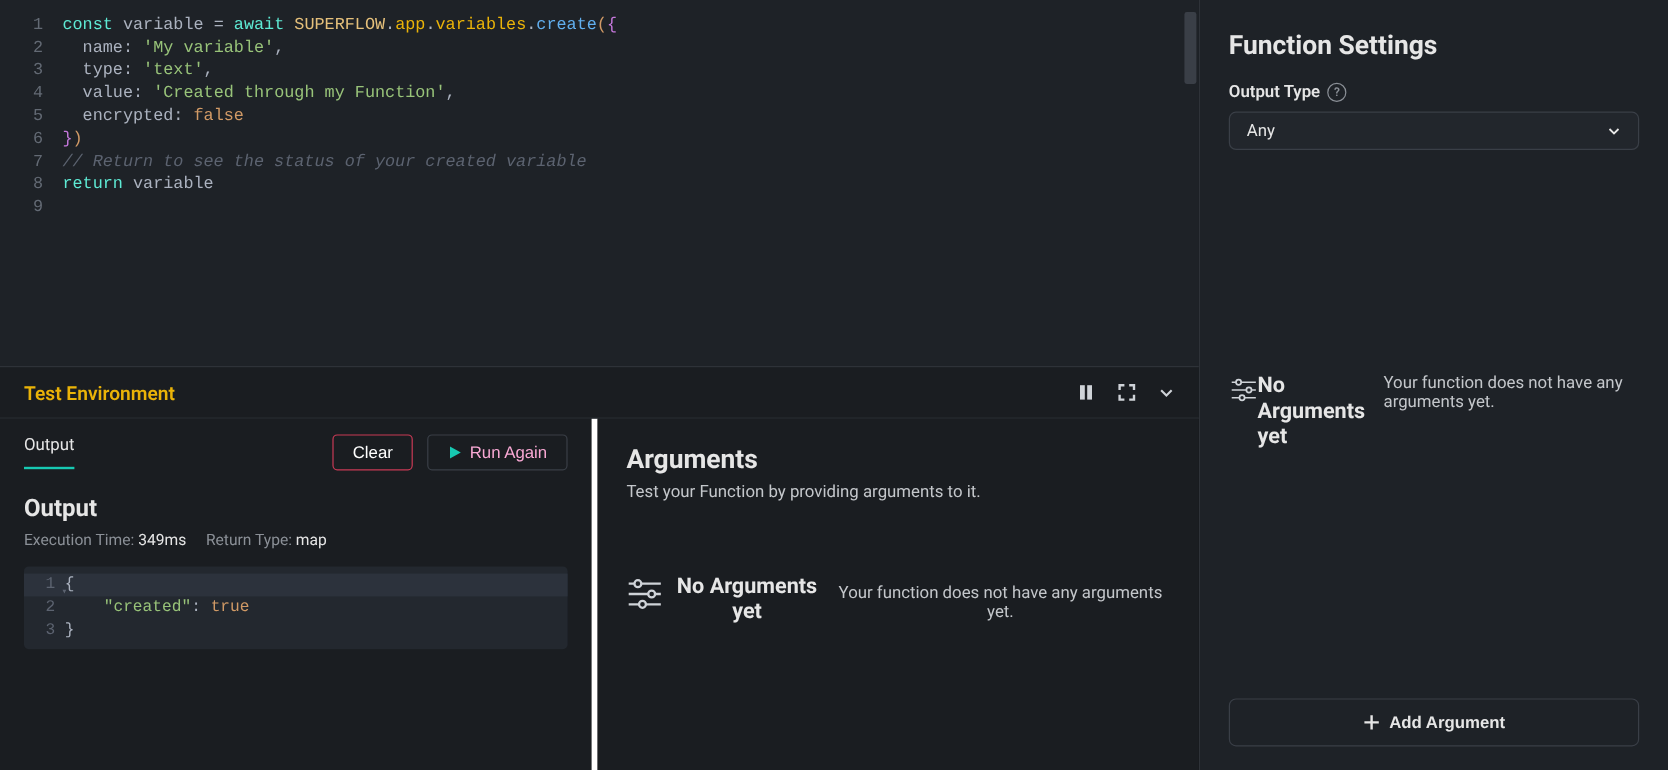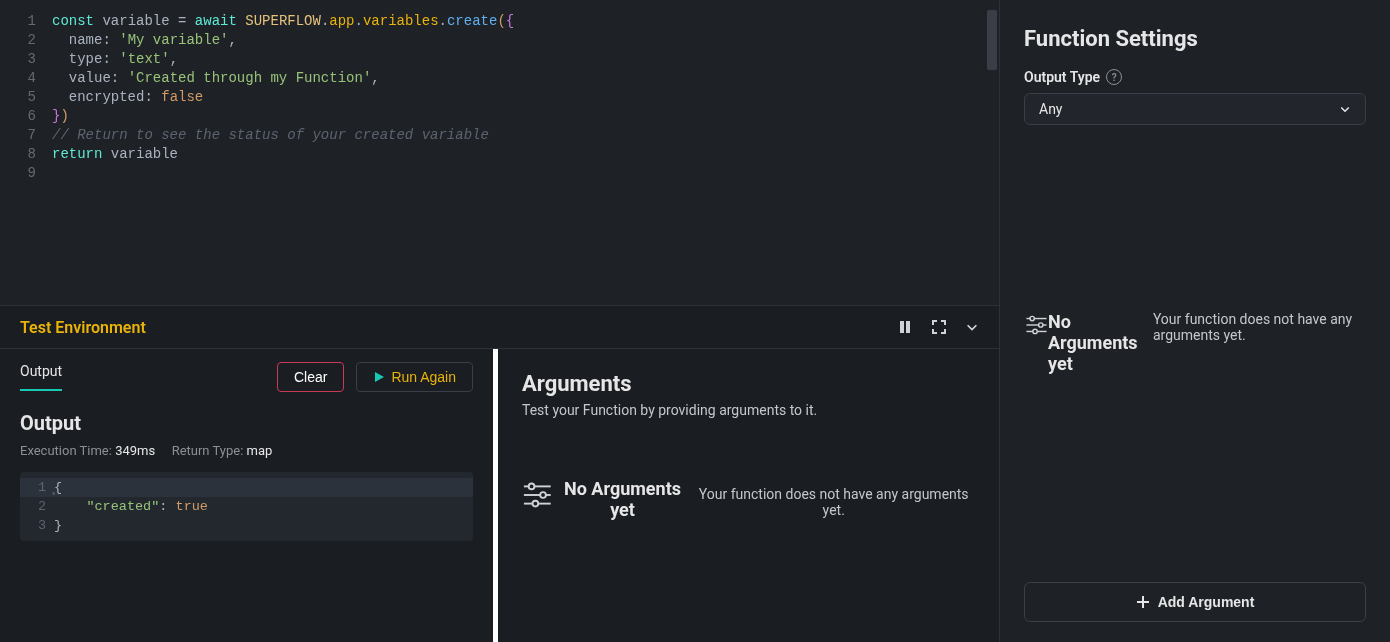--- a/index.html
+++ b/index.html
@@ -49,7 +49,7 @@
   .tab-actions { display:flex; gap:12px; }
   .btn { height:30px; padding:0 16px; border-radius:4px; font-size:14px; display:flex; align-items:center; gap:6px; cursor:pointer; background:transparent; }
   .btn-clear { border:1px solid #c83a55; color:#fff; }
-  .btn-run { border:1px solid #3a3f47; color:#eab308; }
+  .btn-run { border:1px solid #3a3f47; color:#f9a8d4; }
   .btn-run svg { color:#17c9b2; }
 
   .out-body { padding: 14px 20px; }

